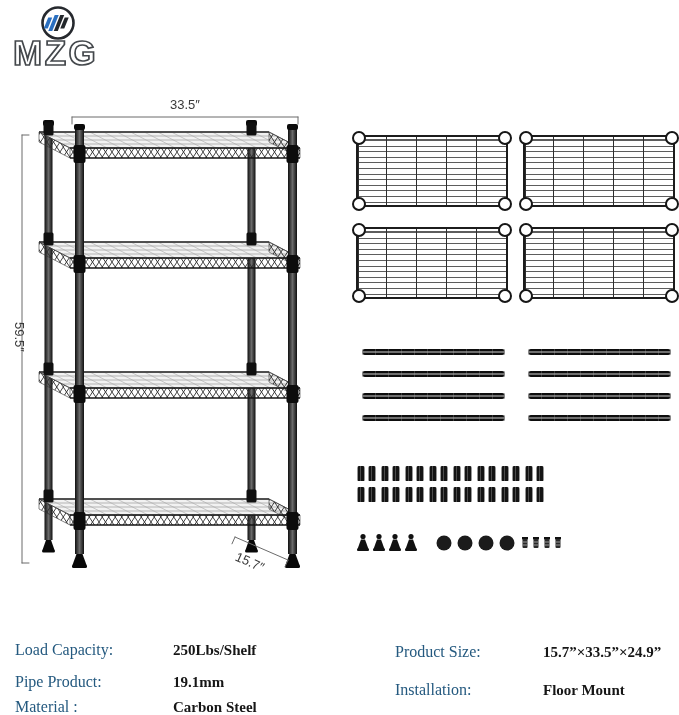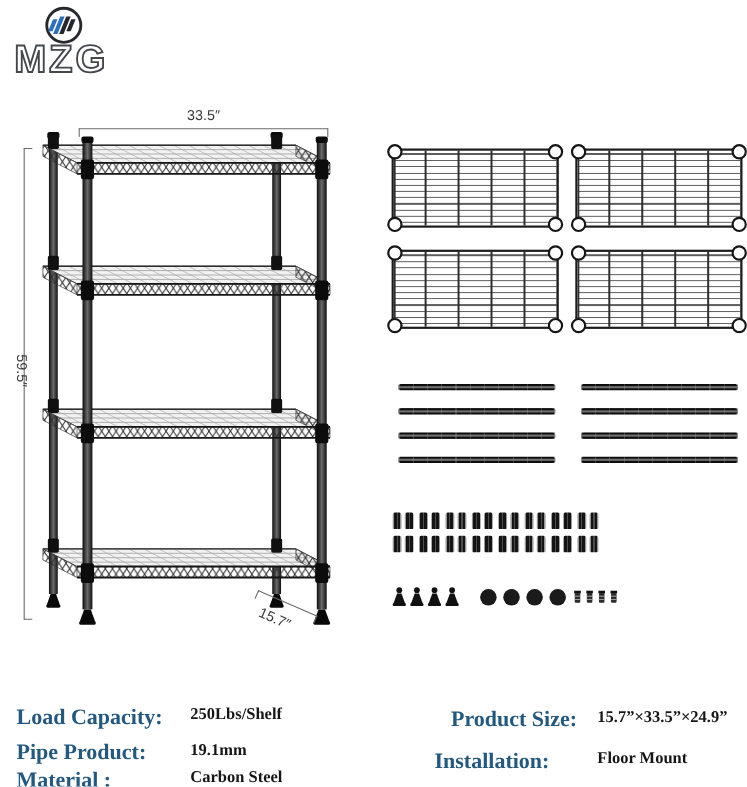--- a/index.html
+++ b/index.html
@@ -50,8 +50,8 @@
   #small-parts{position:absolute;left:355px;top:528px;}
   
   .spec-label{
-    position:absolute;font-family:"Liberation Serif",serif;font-weight:bold;
-    font-size:20px;color:var(--label-blue,#24597f);white-space:nowrap;
+    position:absolute;font-family:"Liberation Serif",serif;font-weight:normal;
+    font-size:16px;color:var(--label-blue,#24597f);white-space:nowrap;
   }
   .spec-value{
     position:absolute;font-family:"Liberation Serif",serif;font-weight:600;

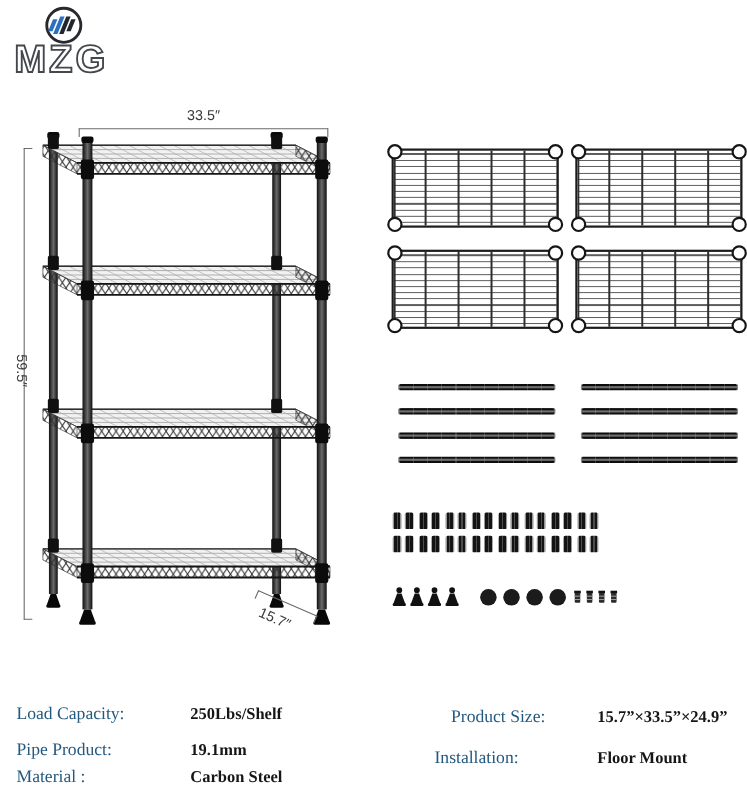--- a/index.html
+++ b/index.html
@@ -404,7 +404,7 @@
 <div class="spec-label" style="left:15px;top:698px">Material :</div>
 <div class="spec-value" style="left:173px;top:699px">Carbon Steel</div>
 
-<div class="spec-label" style="left:410px;top:643px">Product Size:</div>
+<div class="spec-label" style="left:395px;top:643px">Product Size:</div>
 <div class="spec-value" style="left:543px;top:644px">15.7”×33.5”×24.9”</div>
 <div class="spec-label" style="left:395px;top:681px">Installation:</div>
 <div class="spec-value" style="left:543px;top:682px">Floor Mount</div>

